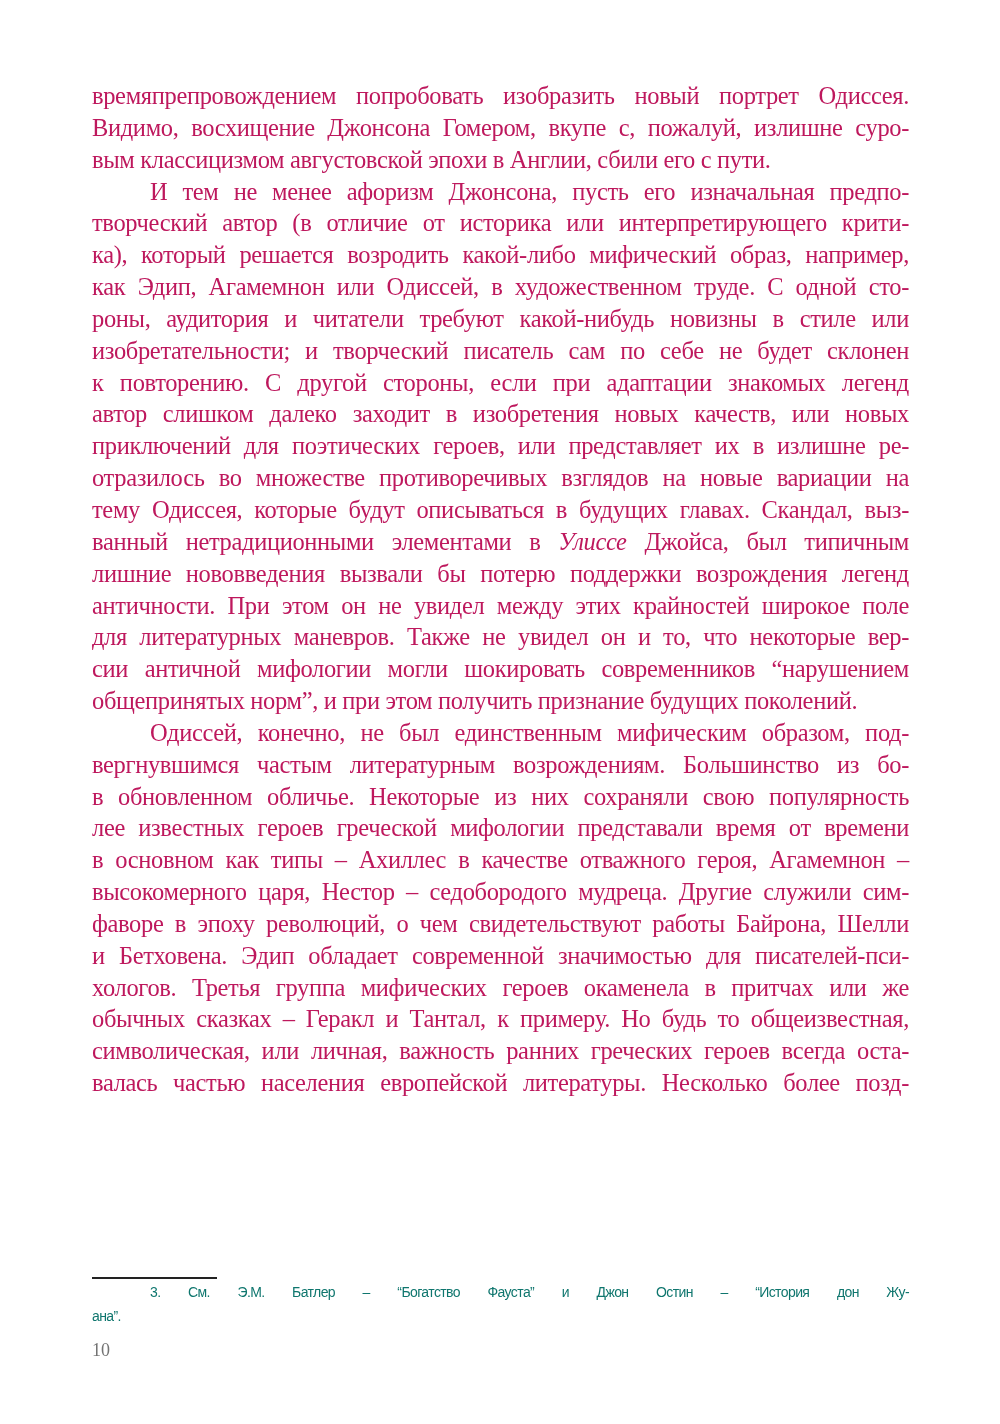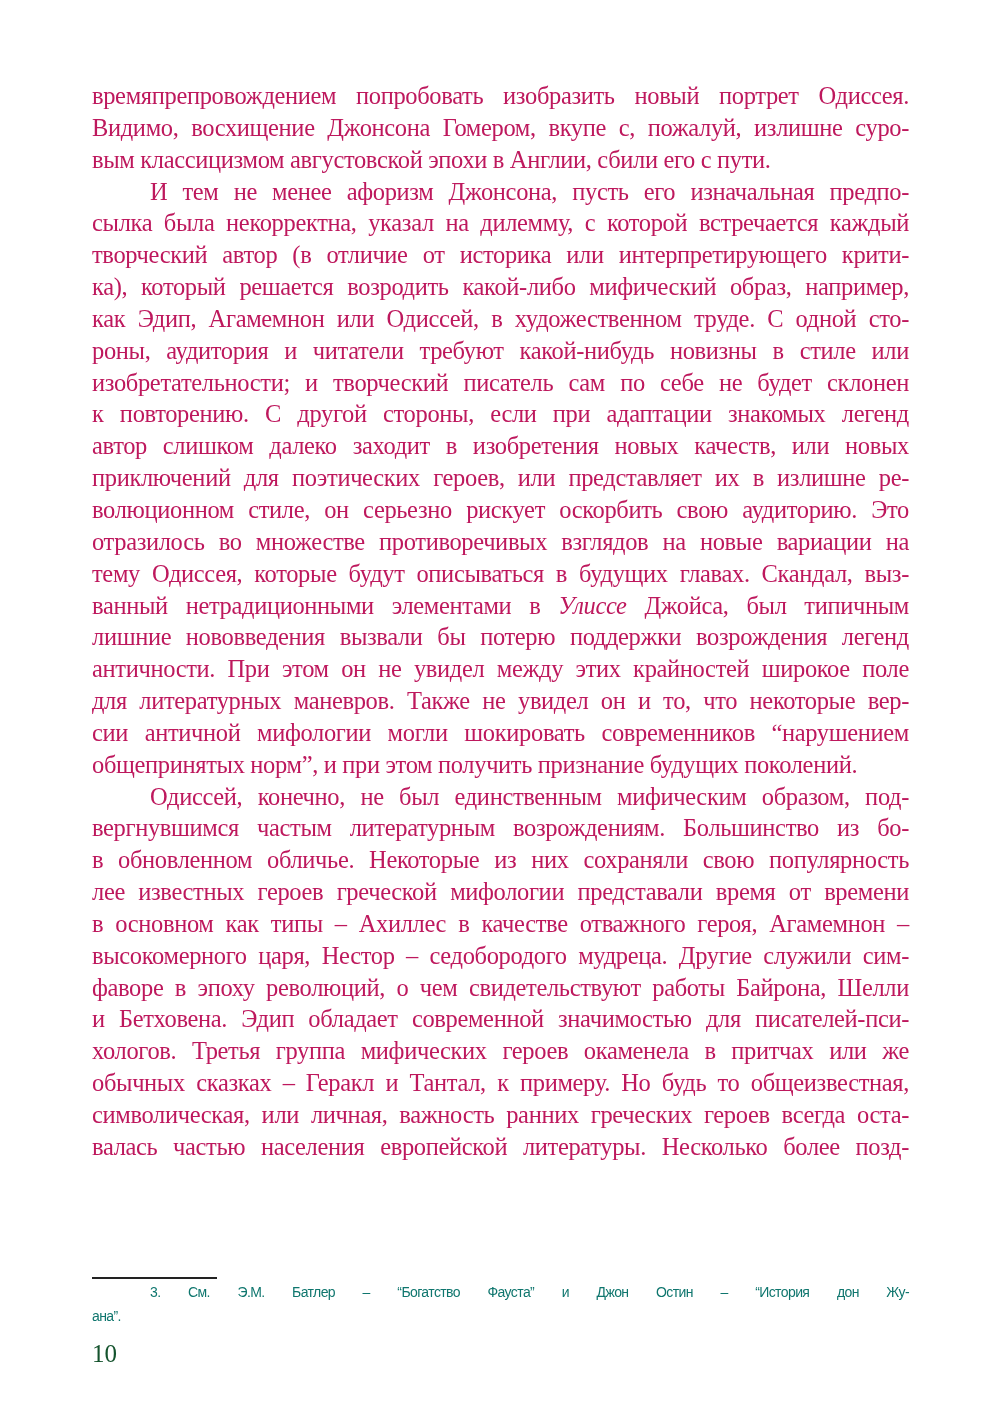--- a/index.html
+++ b/index.html
@@ -52,7 +52,6 @@
   <div class="line last">вым классицизмом августовской эпохи в Англии, сбили его с пути.</div>
 
   <div class="line indent">И тем не менее афоризм Джонсона, пусть его изначальная предпо-</div>
-  <div class="line">сылка была некорректна, указал на дилемму, с которой встречается каждый</div>
   <div class="line">творческий автор (в отличие от историка или интерпретирующего крити-</div>
   <div class="line">ка), который решается возродить какой-либо мифический образ, например,</div>
   <div class="line">как Эдип, Агамемнон или Одиссей, в художественном труде. С одной сто-</div>

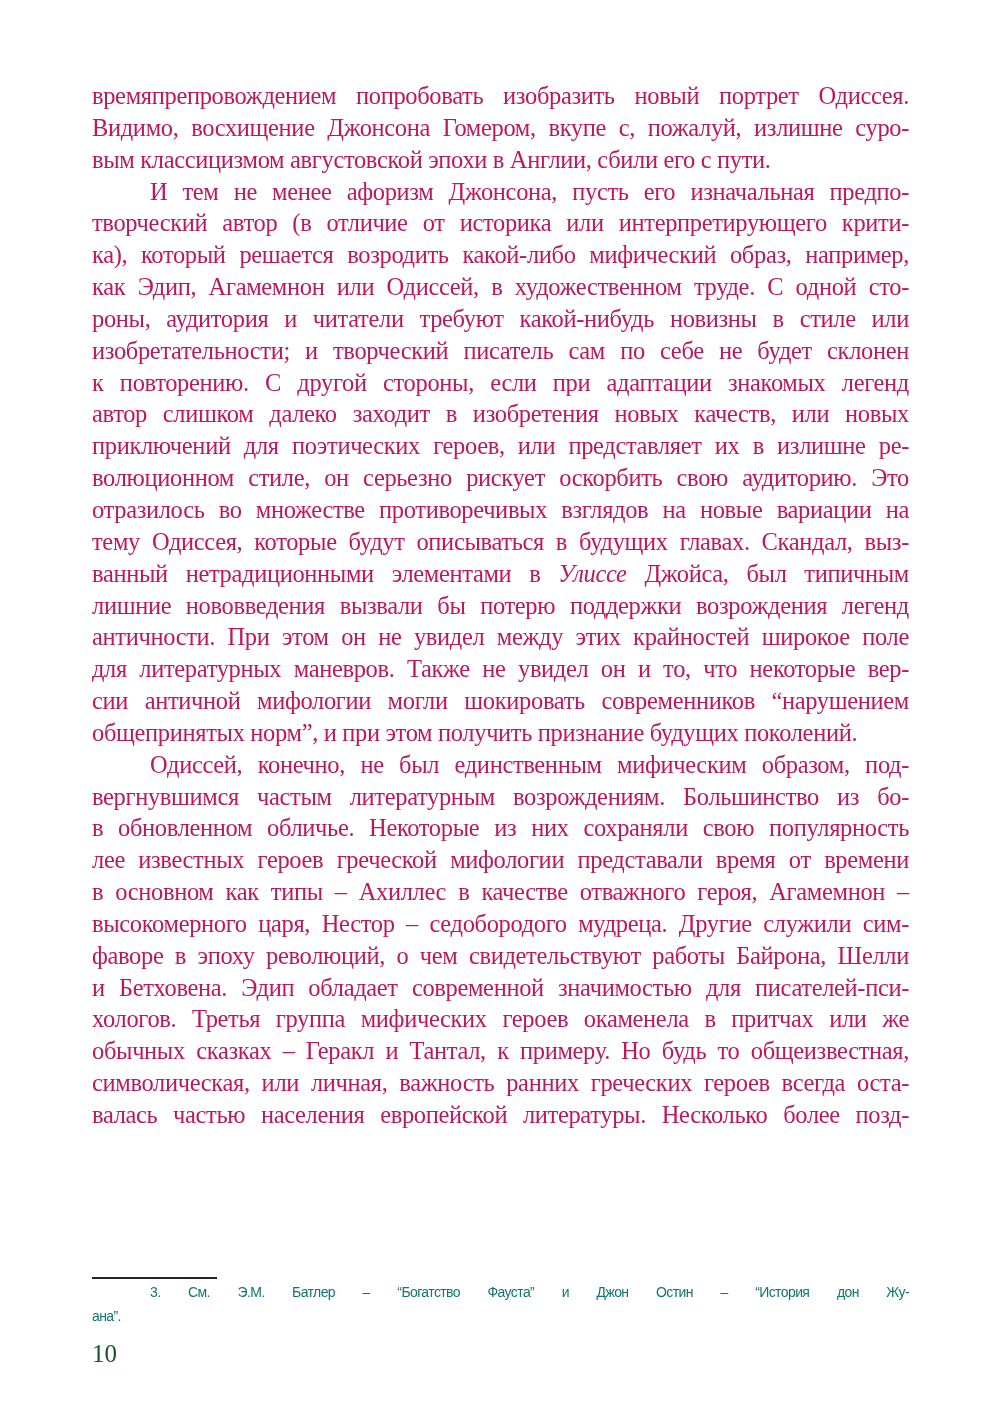--- a/index.html
+++ b/index.html
@@ -60,7 +60,6 @@
   <div class="line">к повторению. С другой стороны, если при адаптации знакомых легенд</div>
   <div class="line">автор слишком далеко заходит в изобретения новых качеств, или новых</div>
   <div class="line">приключений для поэтических героев, или представляет их в излишне ре-</div>
-  <div class="line">волюционном стиле, он серьезно рискует оскорбить свою аудиторию. Это</div>
   <div class="line">отразилось во множестве противоречивых взглядов на новые вариации на</div>
   <div class="line">тему Одиссея, которые будут описываться в будущих главах. Скандал, выз-</div>
   <div class="line" style="word-spacing: 0px;"><span>ванный нетрадиционными элементами в </span><i>Улиссе</i><span> Джойса, был типичным</span></div>

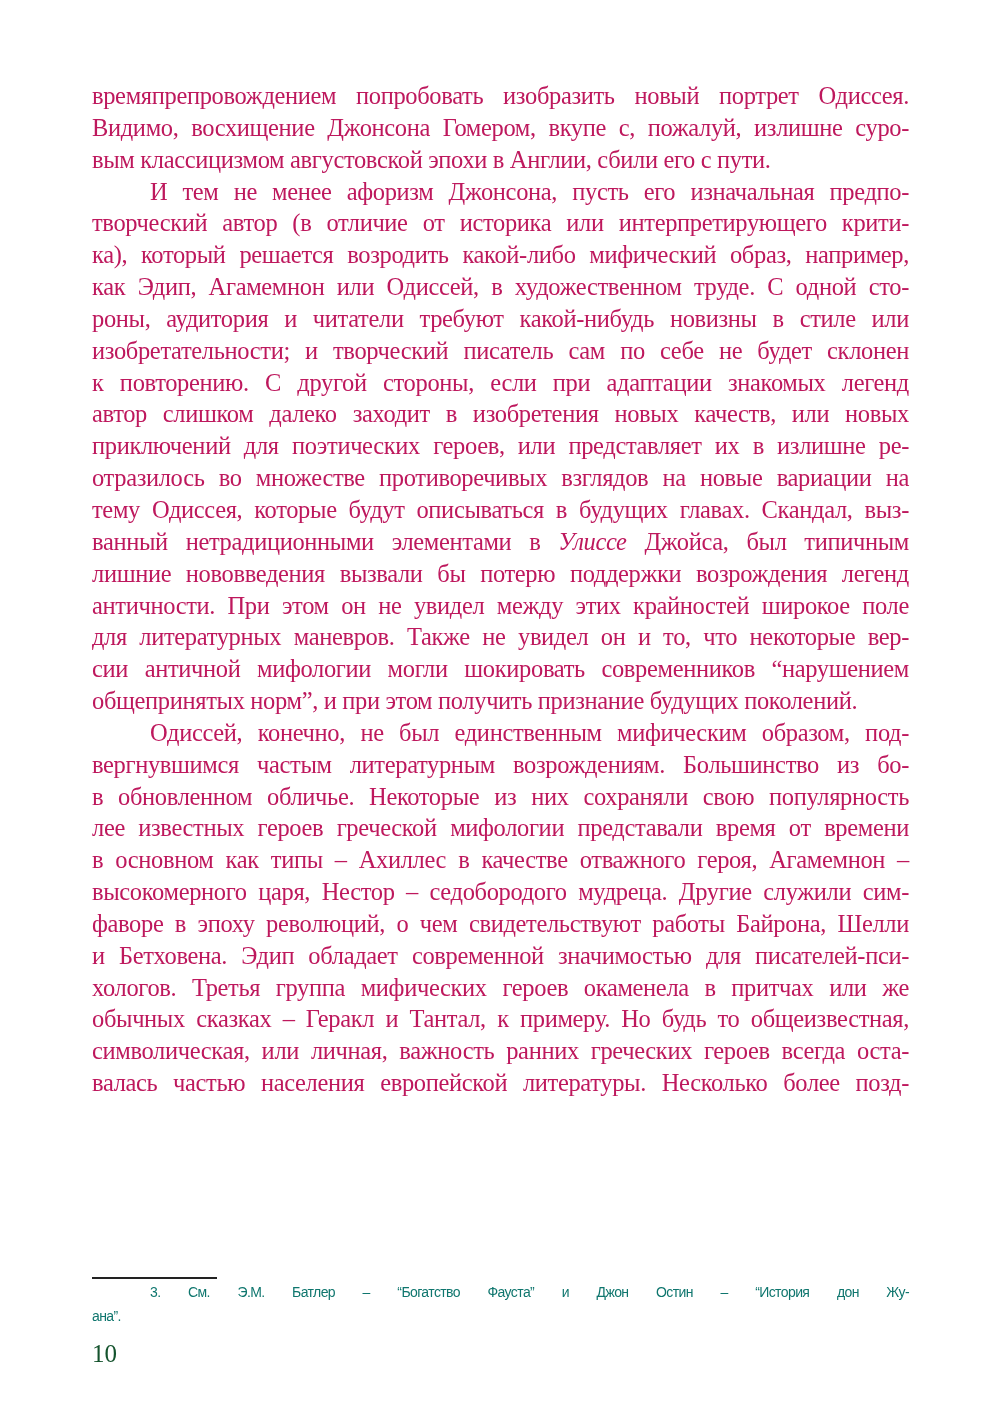--- a/index.html
+++ b/index.html
@@ -39,7 +39,7 @@
   .pagenum {
     position: absolute; left: 92px; top: 1340px;
     font-family: "Liberation Serif", "DejaVu Serif", serif;
-    font-size: 25px; color: #14532d;
+    font-size: 18px; color: #737373;
   }
 </style>
 </head>

